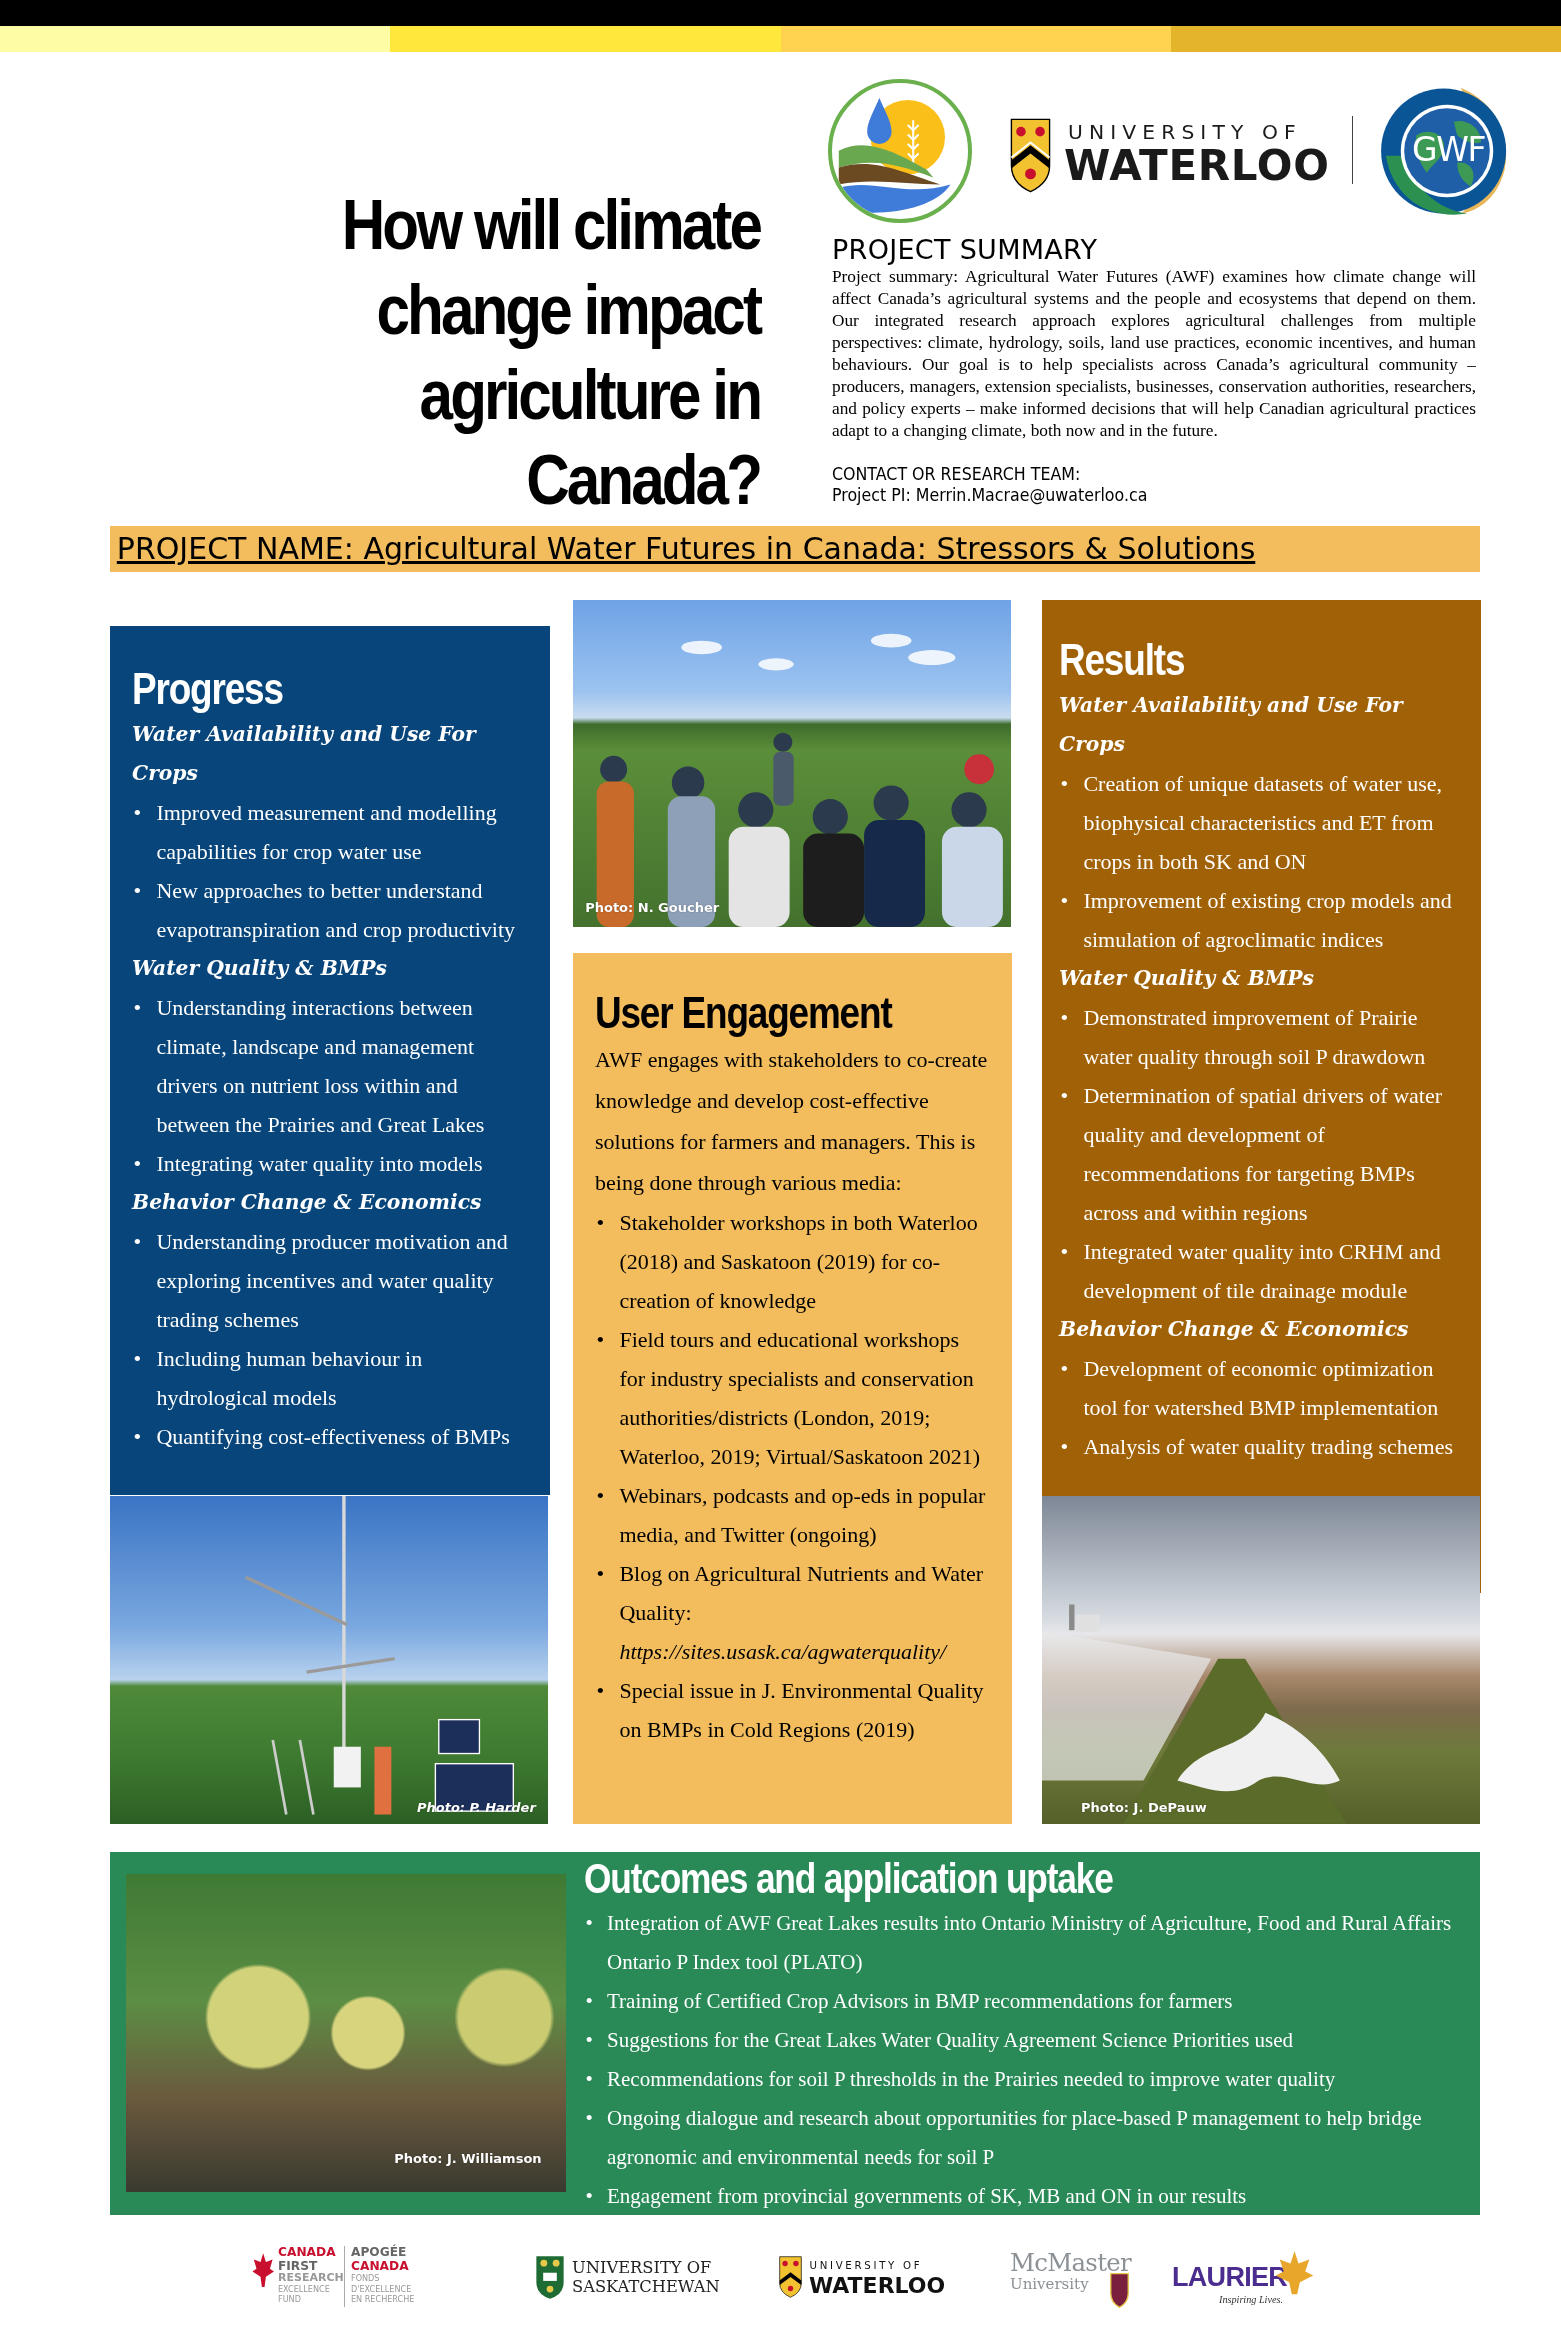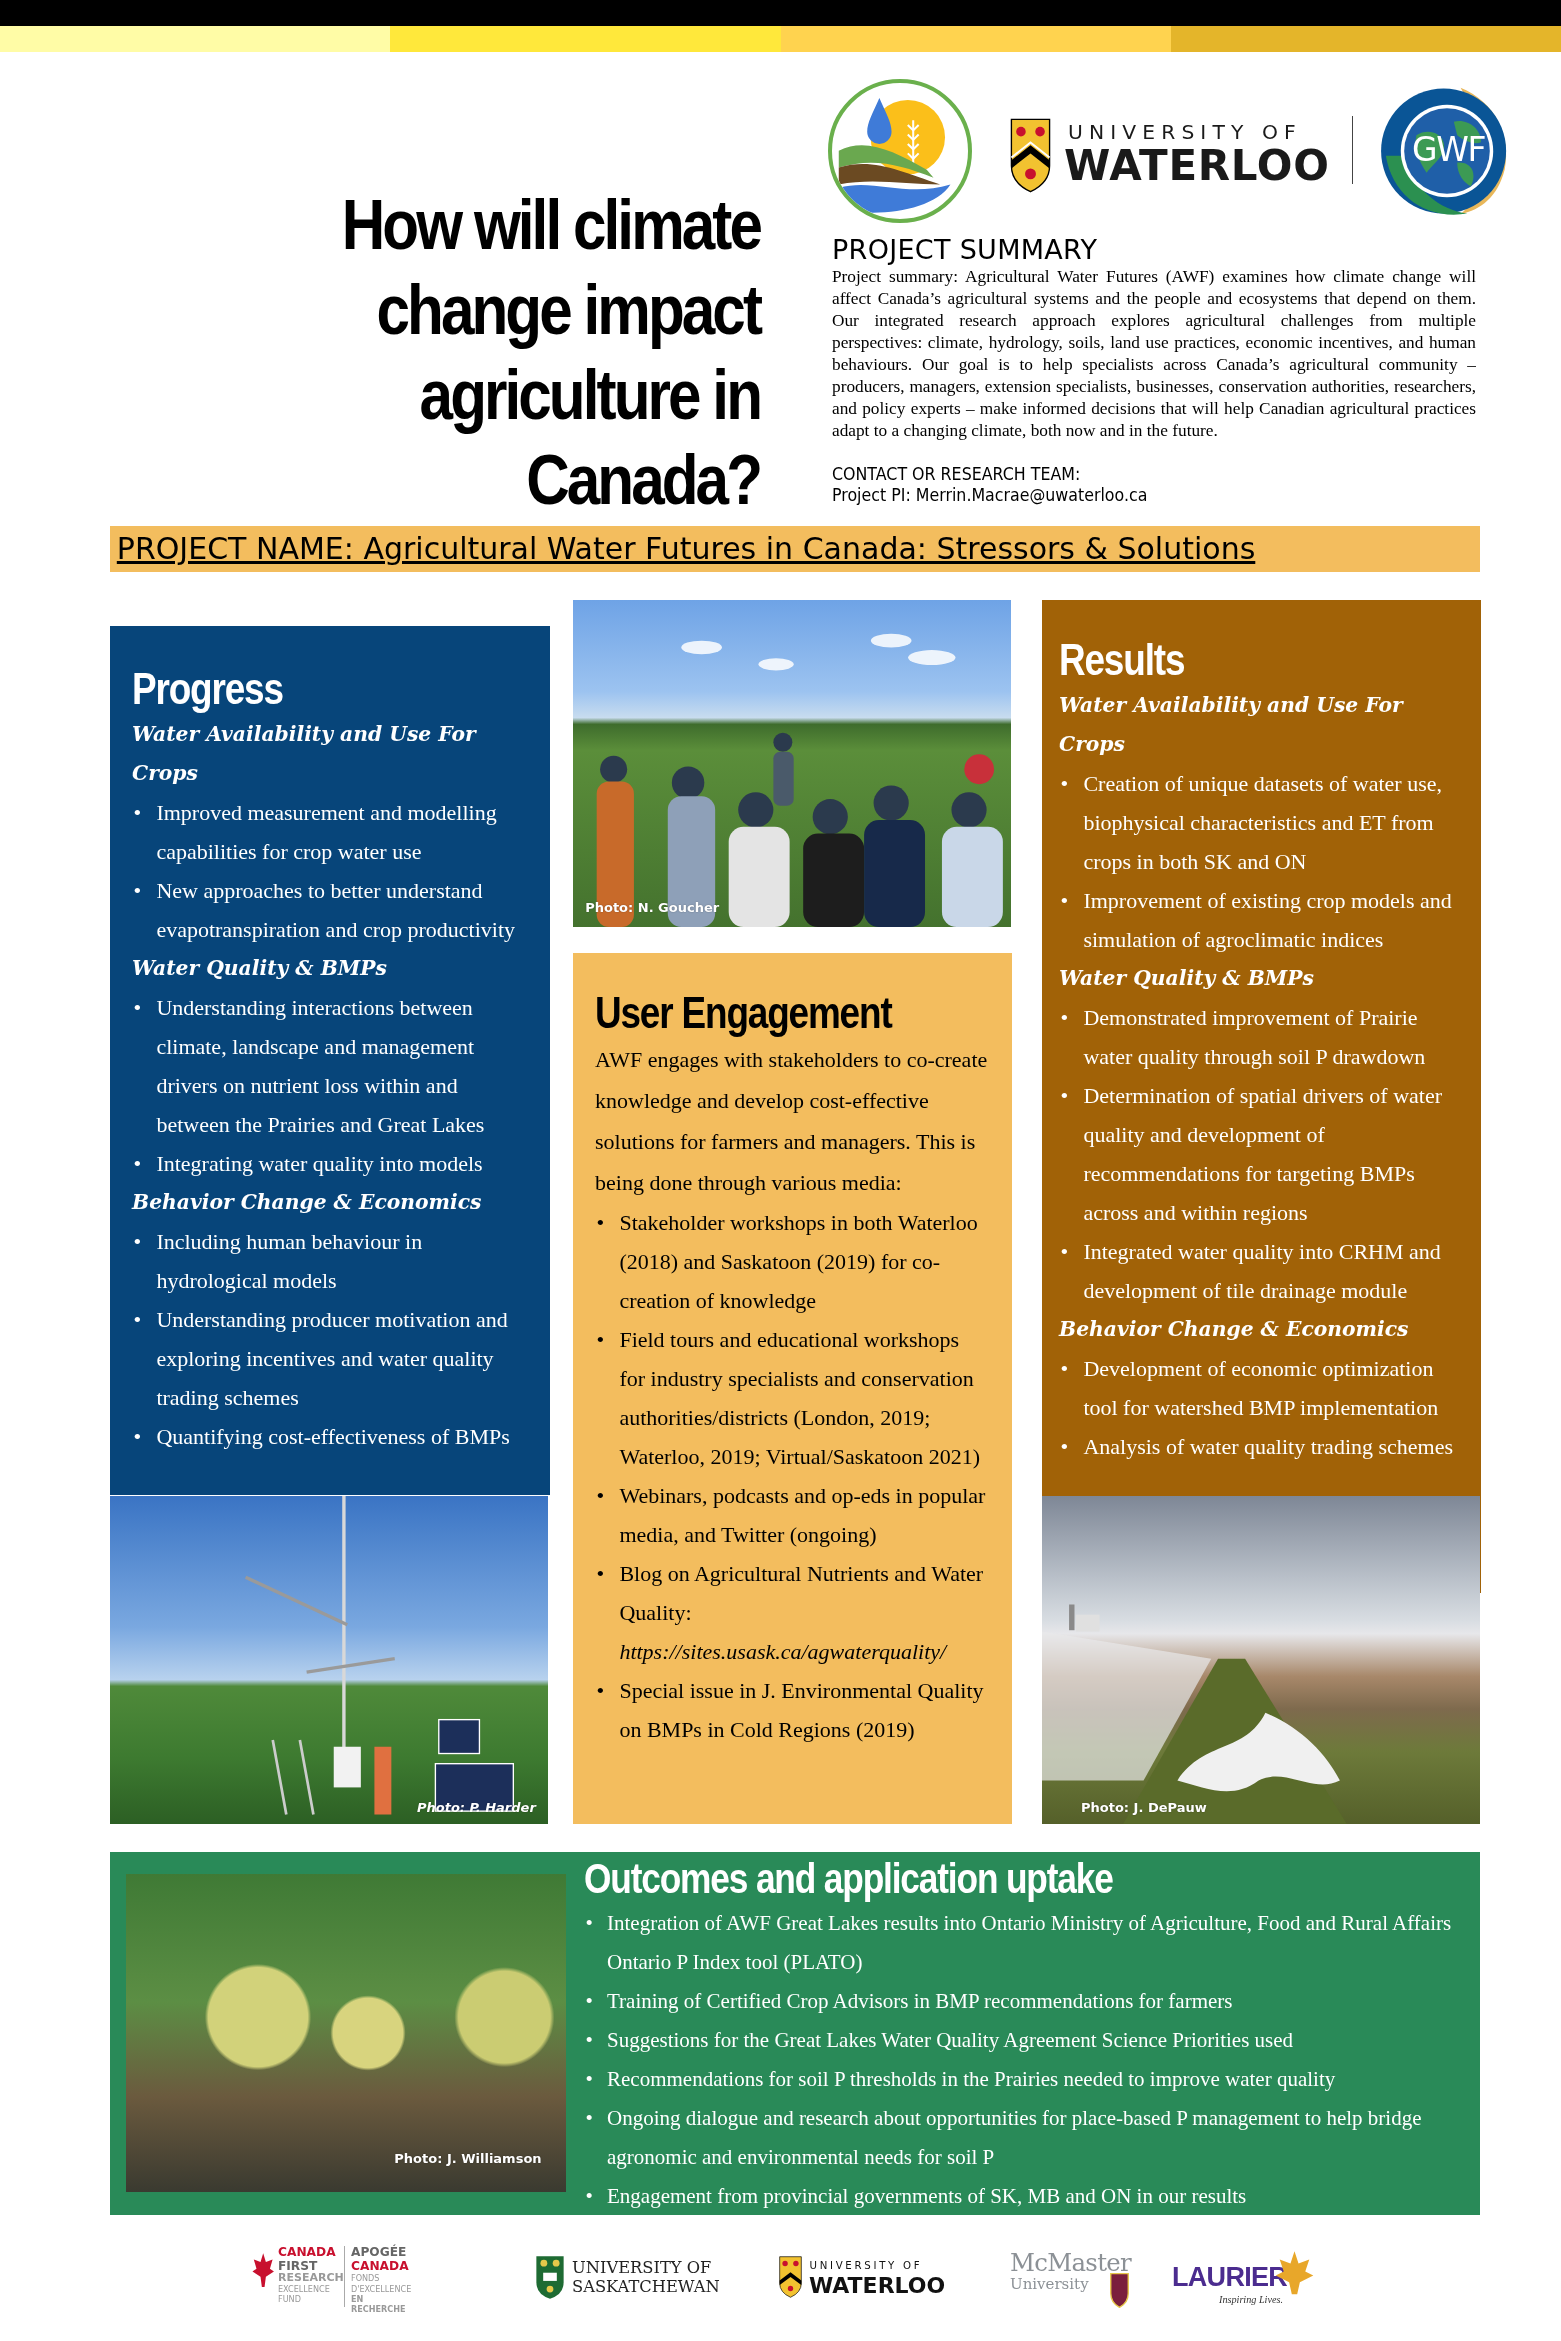--- a/index.html
+++ b/index.html
@@ -155,8 +155,8 @@
   </ul>
   <div class="sub">Behavior Change &amp; Economics</div>
   <ul class="bl">
+    <li>Understanding producer motivation and exploring incentives and water quality trading schemes</li>
     <li>Including human behaviour in hydrological models</li>
-    <li>Understanding producer motivation and exploring incentives and water quality trading schemes</li>
     <li>Quantifying cost-effectiveness of BMPs</li>
   </ul>
 </div>

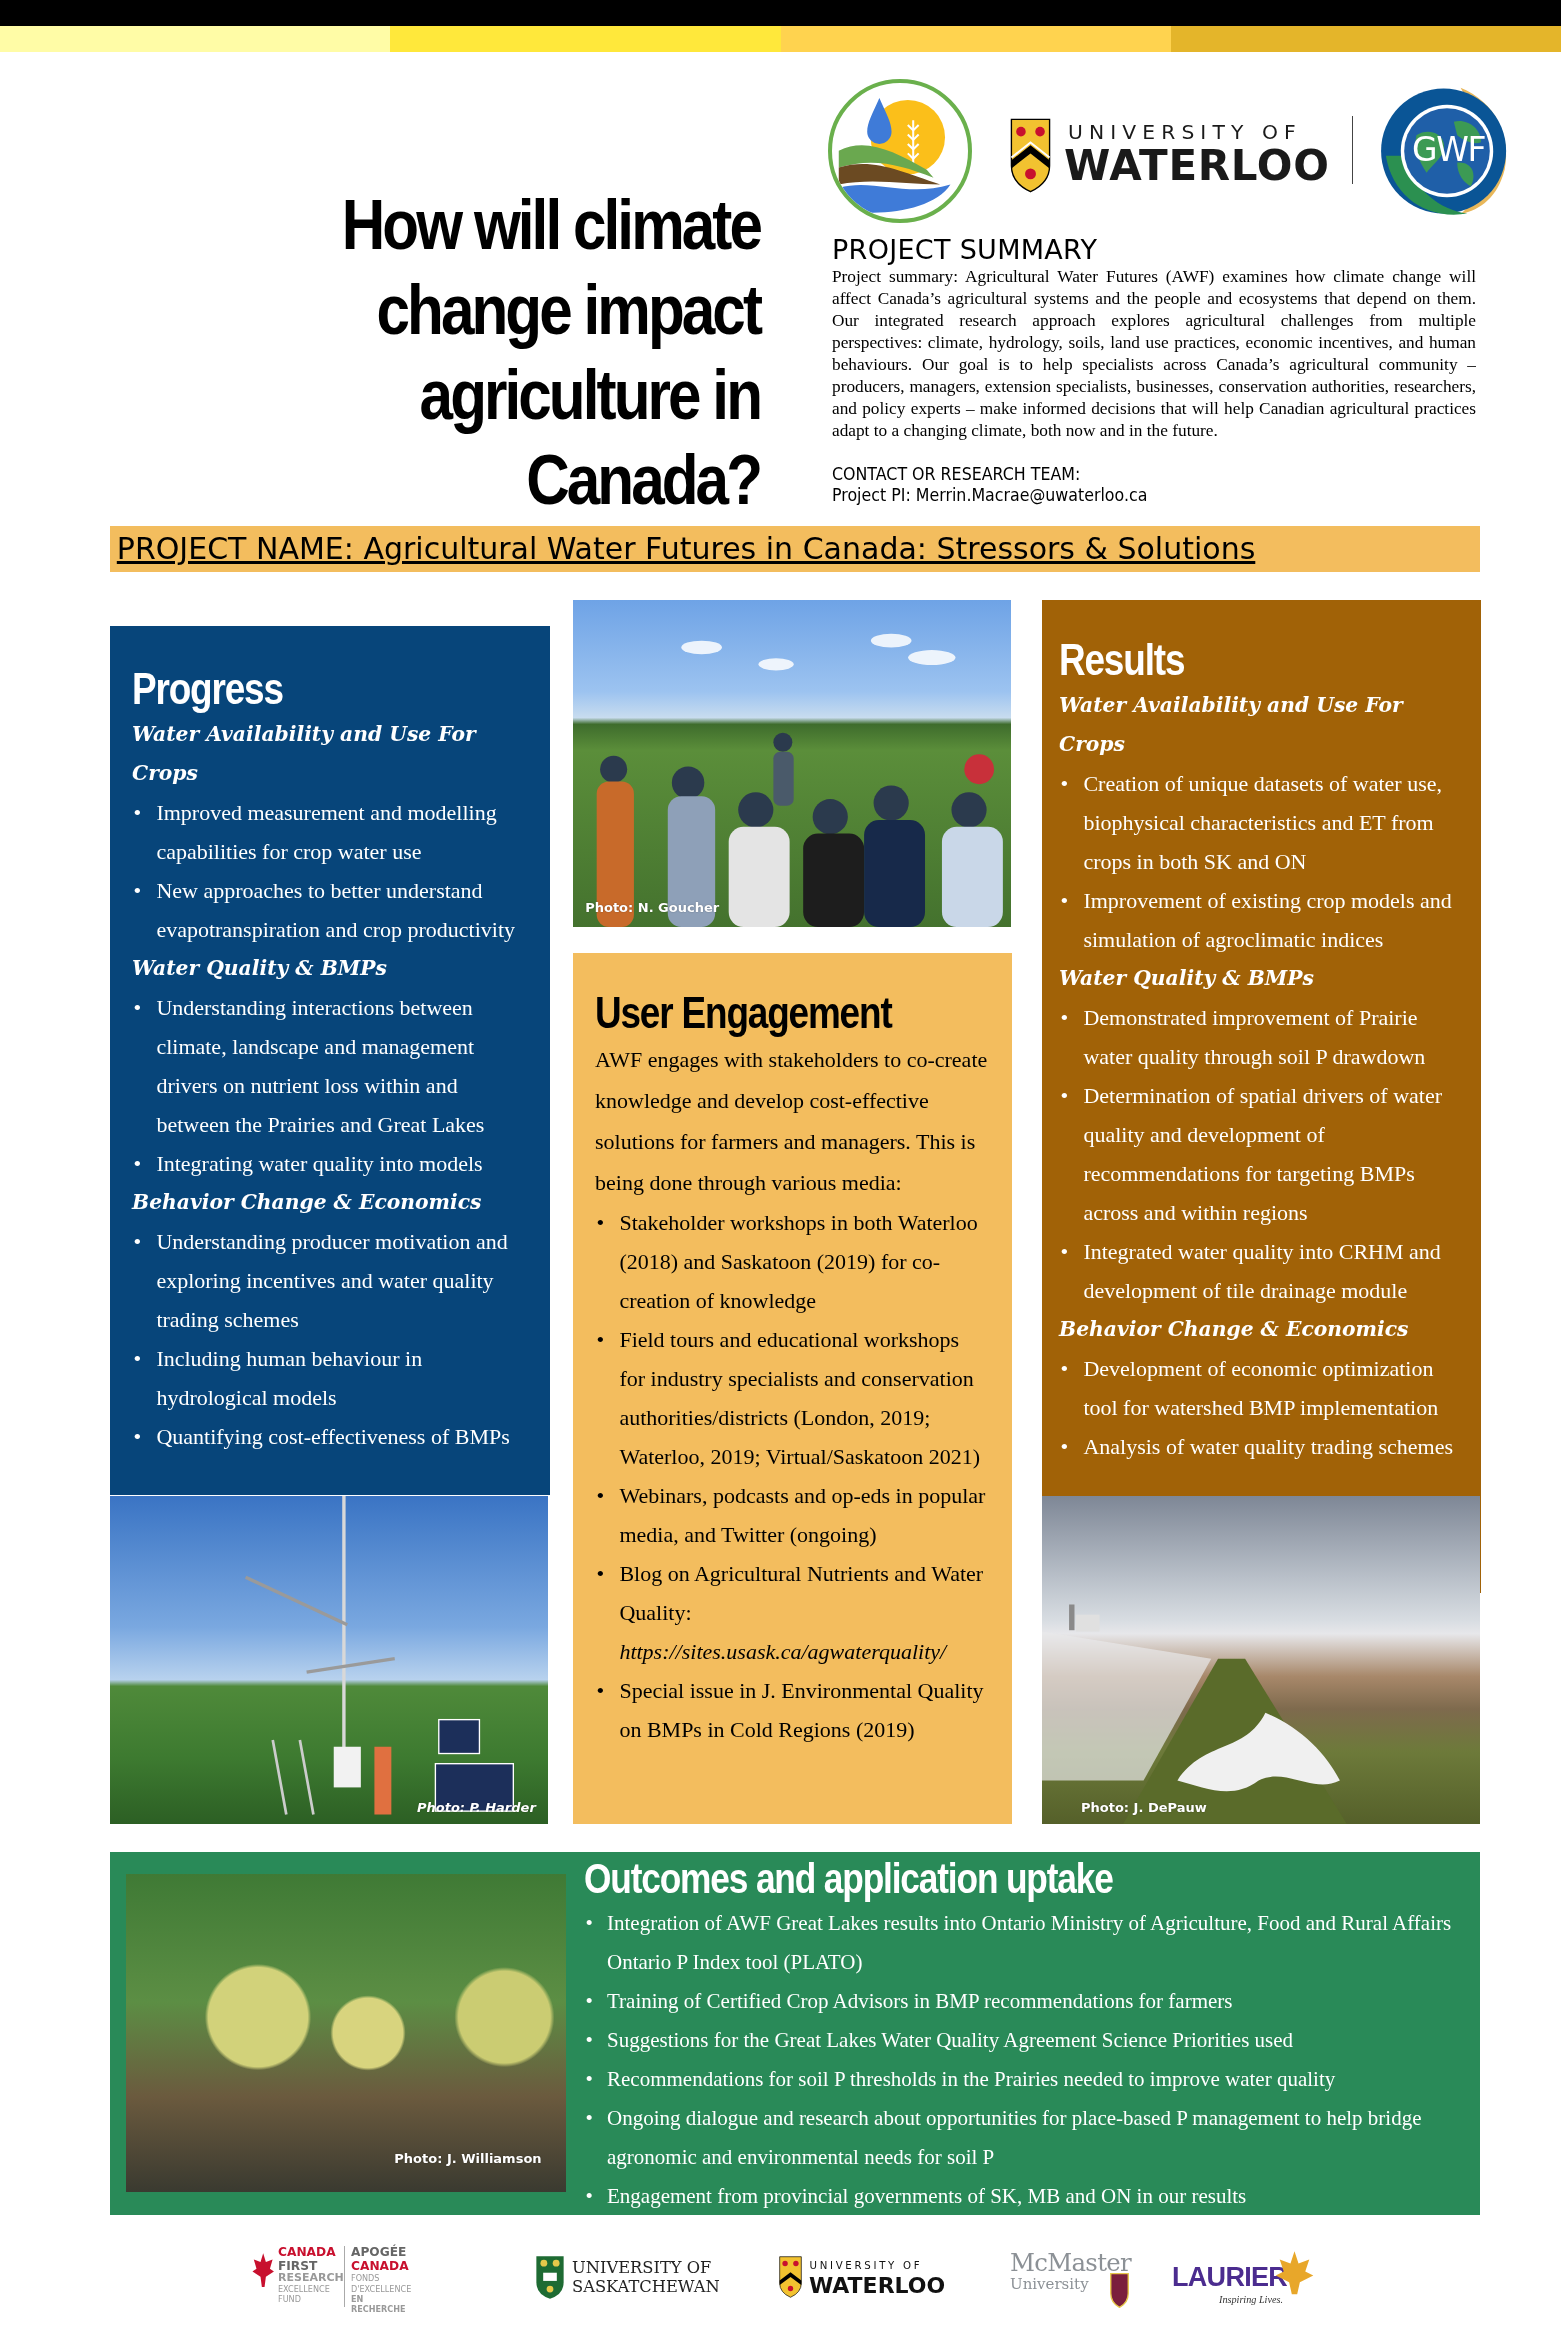--- a/index.html
+++ b/index.html
@@ -284,7 +284,7 @@
       <div style="color:#c8102e">CANADA</div>
       <div style="color:#999;font-size:8.1px;font-weight:normal;line-height:10.2px">FONDS</div>
       <div style="color:#999;font-size:8.1px;font-weight:normal;line-height:10.2px">D'EXCELLENCE</div>
-      <div style="color:#999;font-size:8.1px;font-weight:bold;line-height:10.2px">EN RECHERCHE</div>
+      <div style="color:#999;font-size:8.1px;font-weight:normal;line-height:10.2px">EN RECHERCHE</div>
     </div>
   </div>
 

